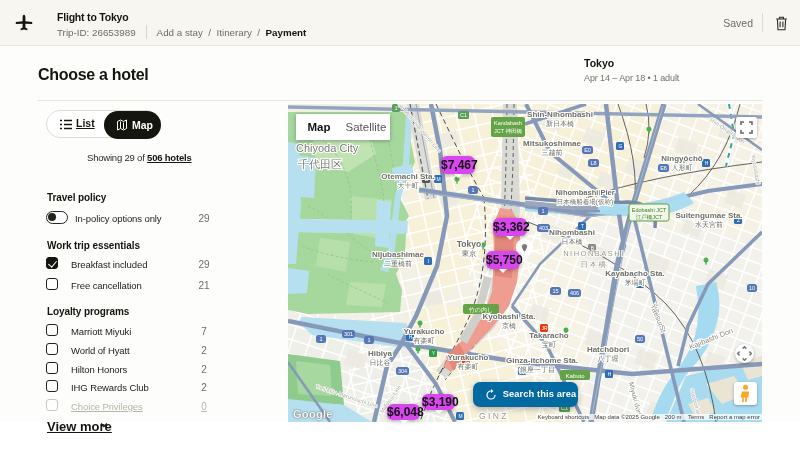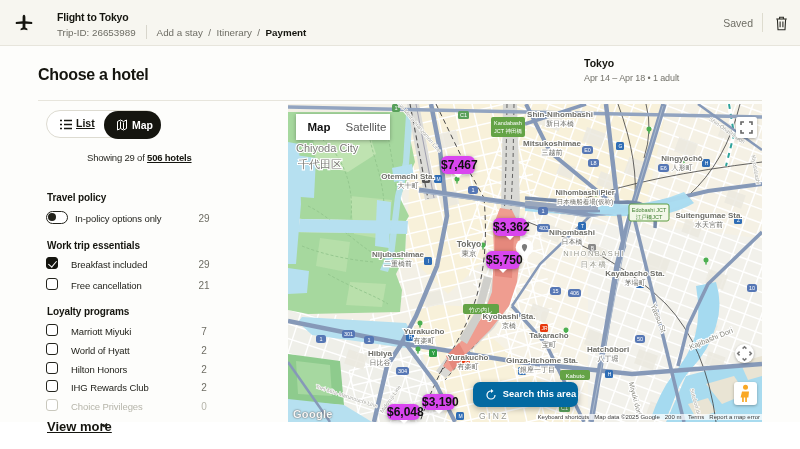--- a/index.html
+++ b/index.html
@@ -44,7 +44,7 @@
 .cbx.ck:after { content:""; position:absolute; left:3px; top:0.5px; width:4px; height:7px;
   border:solid #fff; border-width:0 1.6px 1.6px 0; transform:rotate(40deg); }
 .cbx.dis { border-color:#c9c8bd; }
-.dis2 { color:#b6b5aa !important; }
+.dis2 { color:#b6b5aa !important;text-decoration:underline; }
 #switch { position:absolute; left:46px; top:211px; width:22px; height:13px; border:1.5px solid #23231c; border-radius:7px; background:#fff; }
 #switch:after { content:""; position:absolute; left:1px; top:1px; width:8px; height:8px; border-radius:50%; background:#23231c; }
 #viewmore { position:absolute; left:47px; top:419px; font-size:13px; font-weight:bold; color:#15150f; text-decoration:underline; }

